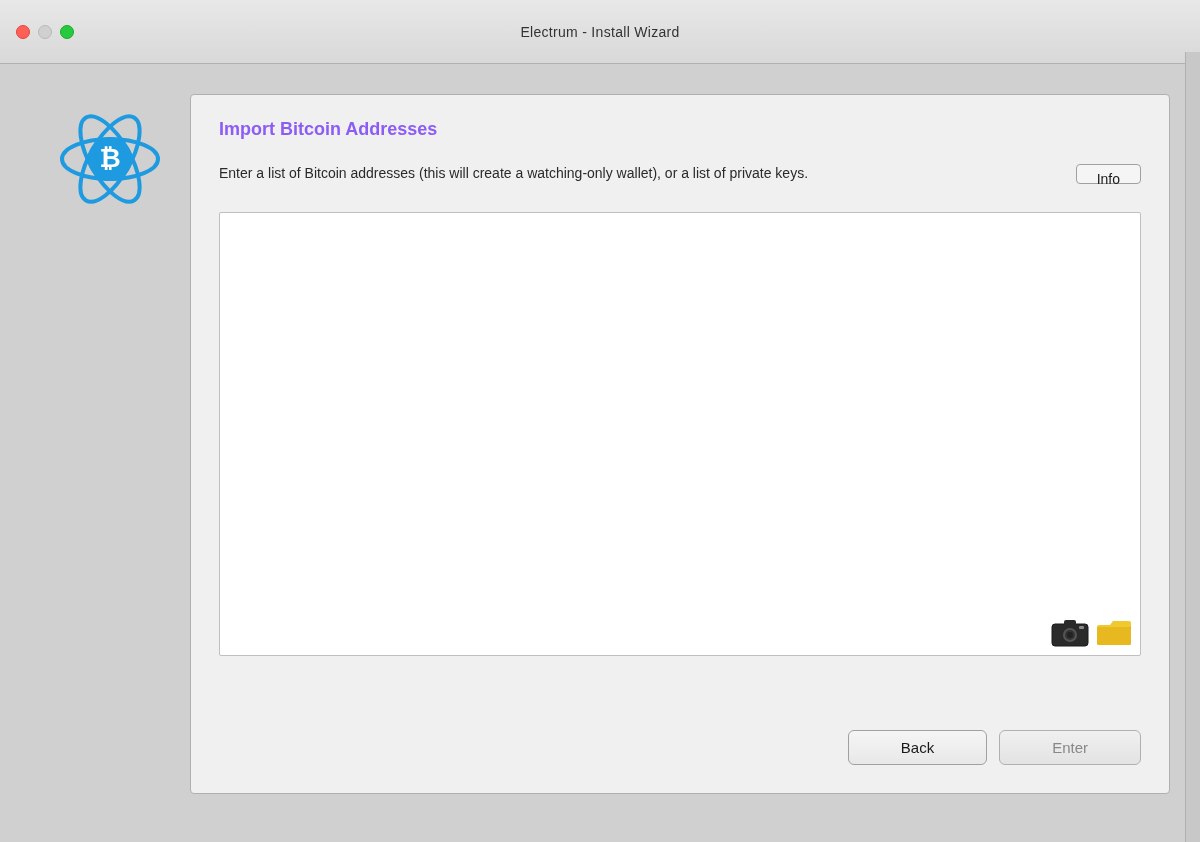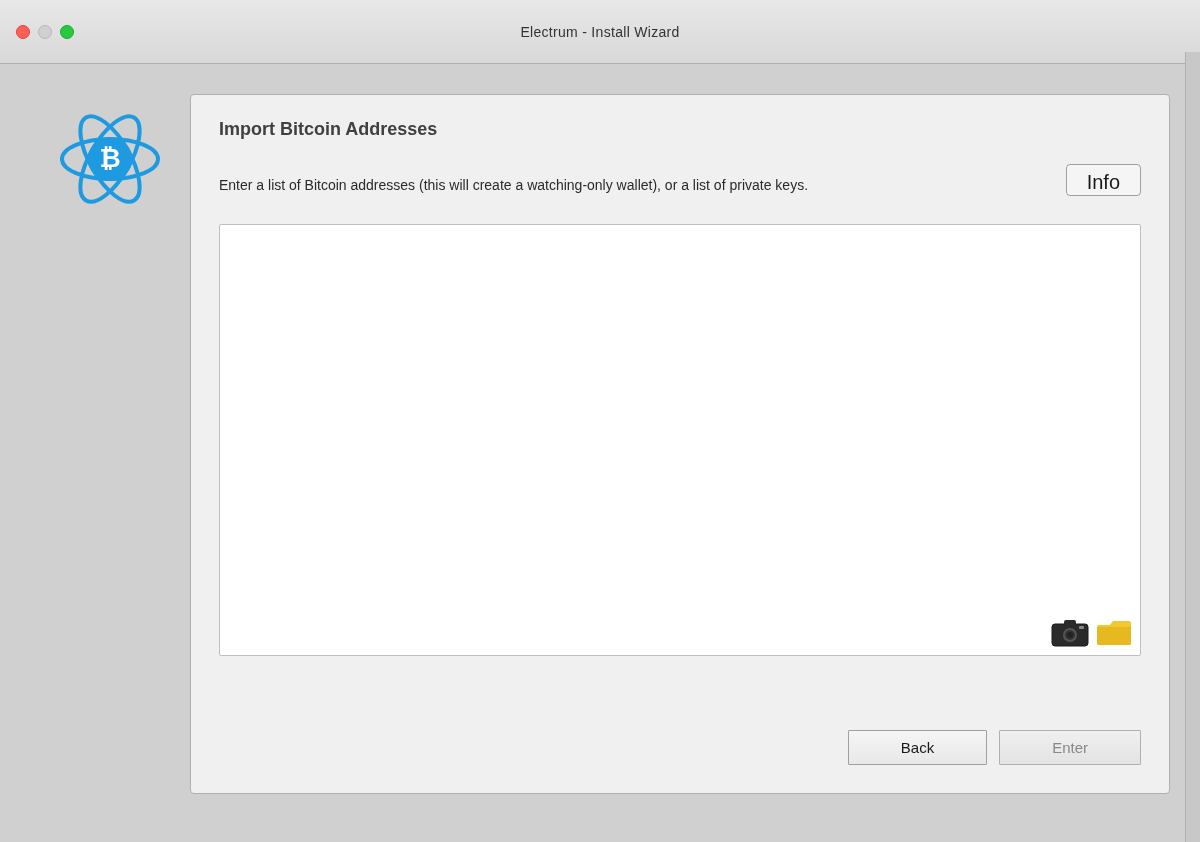--- a/index.html
+++ b/index.html
@@ -119,7 +119,7 @@
     .panel-title {
       font-size: 18px;
       font-weight: bold;
-      color: #404040;
+      color: #8b5cf6;
       margin-bottom: 20px;
     }
 

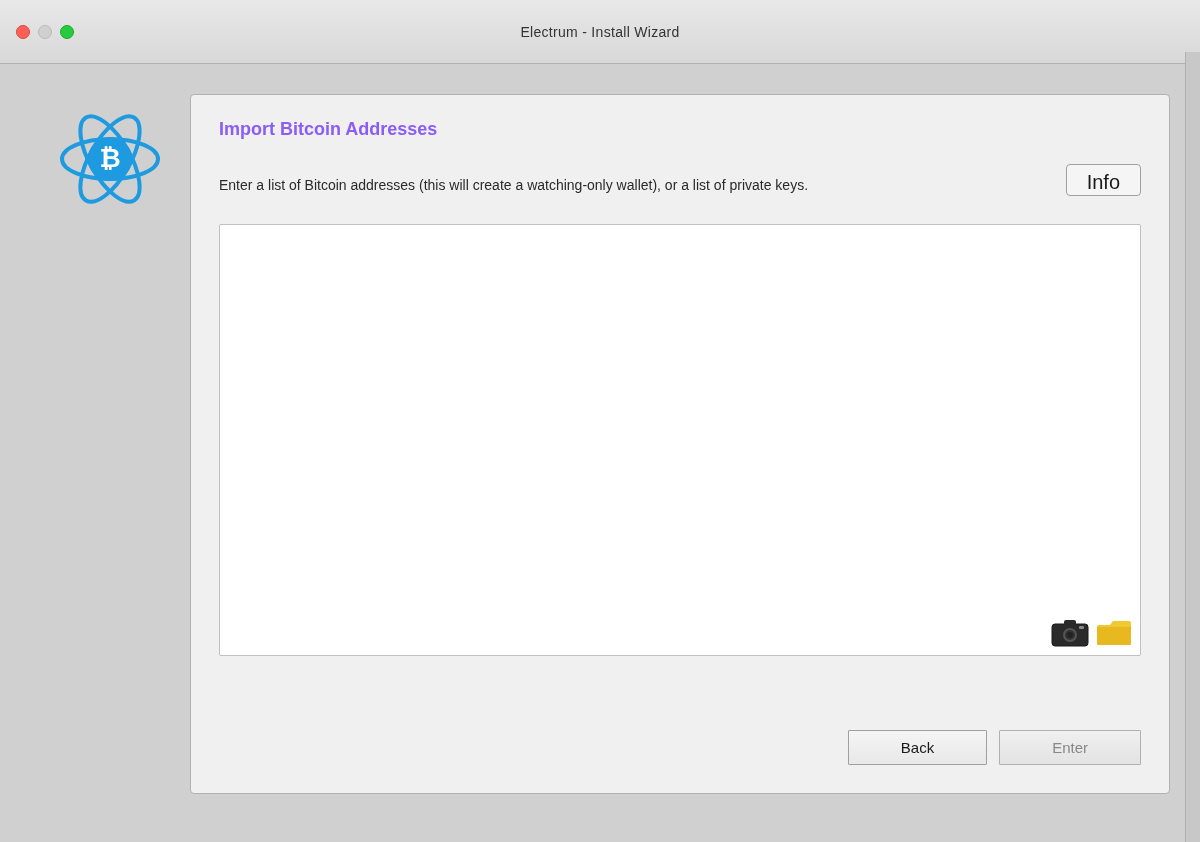--- a/index.html
+++ b/index.html
@@ -143,11 +143,11 @@
       border: 1px solid #a0a0a0;
       border-radius: 4px;
       padding: 6px 20px;
-      font-size: 20px;
+      font-size: 14px;
       color: #1a1a1a;
       cursor: pointer;
       flex-shrink: 0;
-      height: 32px;
+      height: 20px;
       white-space: nowrap;
       margin-top: 4px;
     }

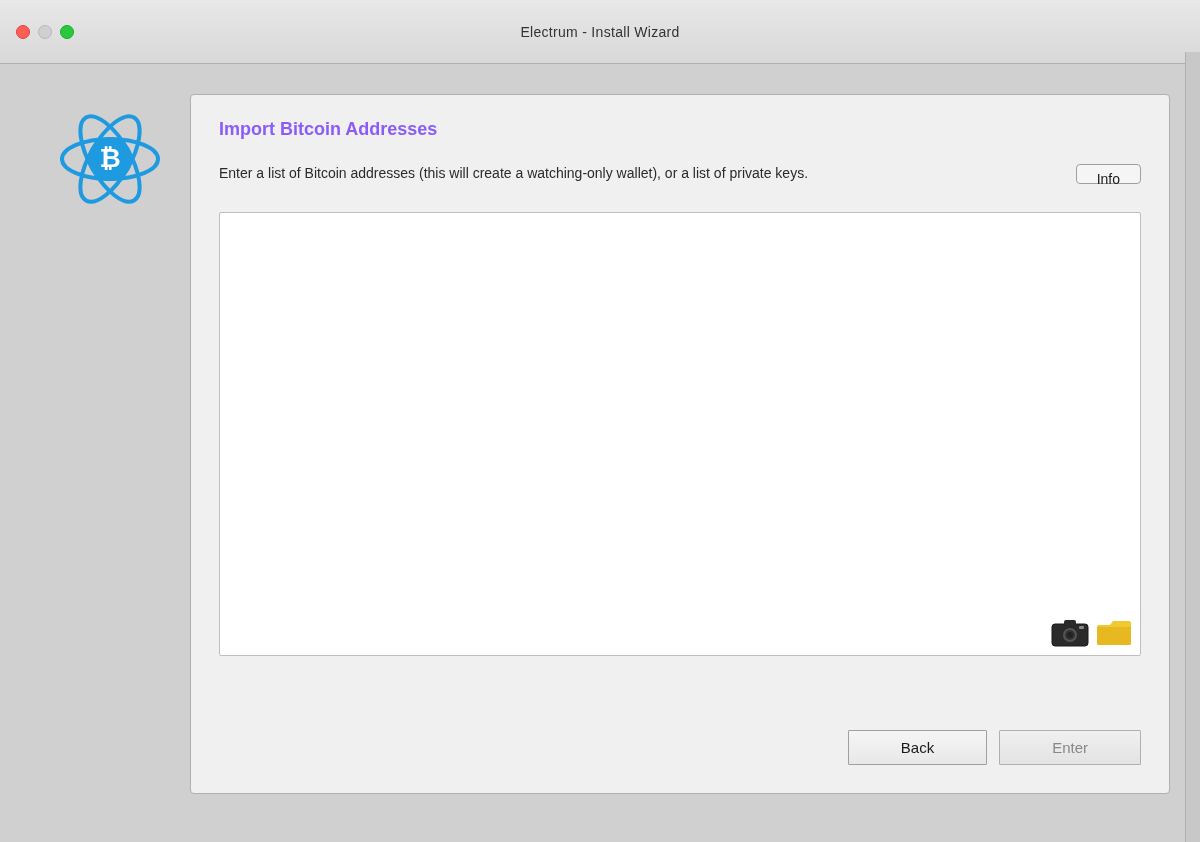--- a/index.html
+++ b/index.html
@@ -210,7 +210,7 @@
     .nav-button {
       padding: 8px 52px;
       font-size: 15px;
-      border-radius: 1px;
+      border-radius: 6px;
       cursor: pointer;
       min-width: 100px;
       margin-top: 40px;

